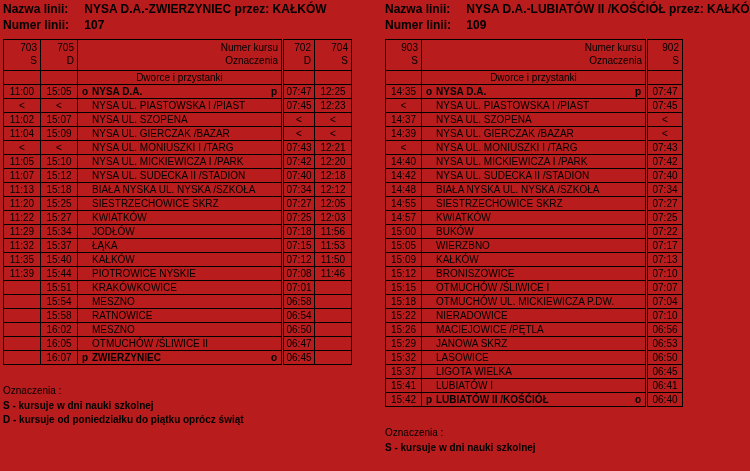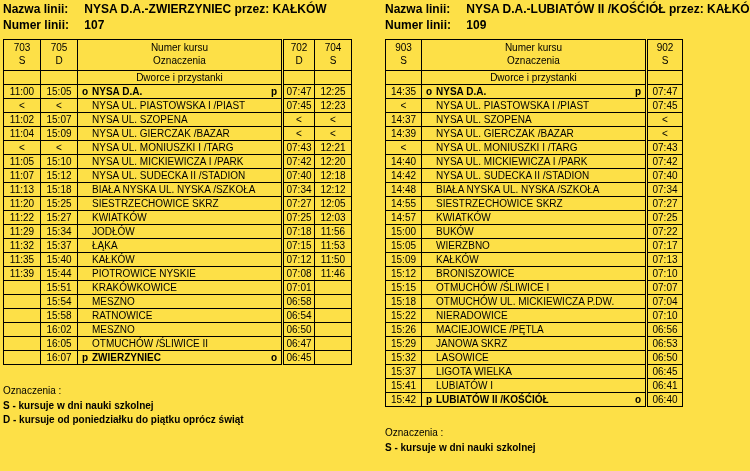--- a/index.html
+++ b/index.html
@@ -4,7 +4,7 @@
 <style>
   html,body { margin:0; padding:0; background:#fff; }
   #sheet {
-    position:relative; width:750px; height:471px; background:#fde047;
+    position:relative; width:750px; height:471px; background:#b91c1c;
     font-family:"Liberation Sans", sans-serif; color:#000; overflow:hidden;
   }
   .block { position:absolute; top:1px; }

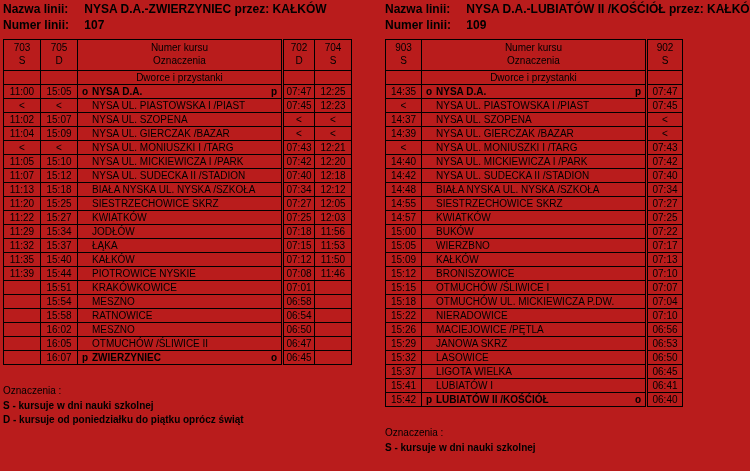--- a/index.html
+++ b/index.html
@@ -20,7 +20,7 @@
     height:13px; overflow:hidden; white-space:nowrap; font-weight:normal;
     vertical-align:middle; text-align:center;
   }
-  .tt th.h1 { height:28px; vertical-align:top; text-align:center; padding:1px 3px; }
+  .tt th.h1 { height:28px; vertical-align:top; text-align:right; padding:1px 3px; }
   .tt th.h2 { height:12px; text-align:center; padding:0 3px; }
   .tt td.gapL, .tt th.gapL { border-left:3px double #000; }
   .tt td.name { text-align:left; position:relative; padding-left:14px; }

